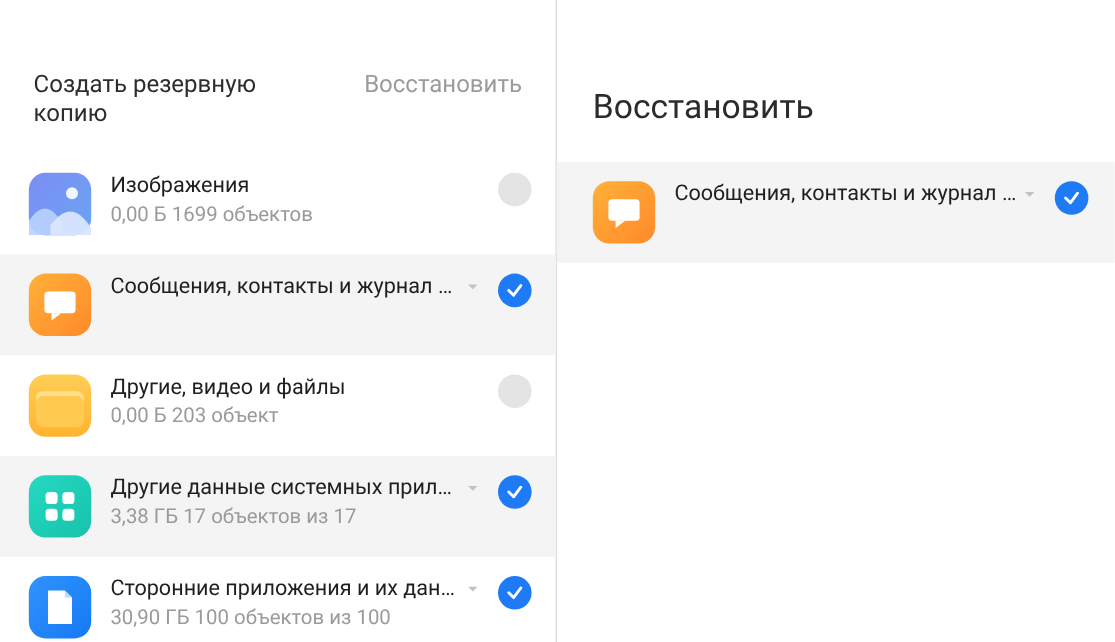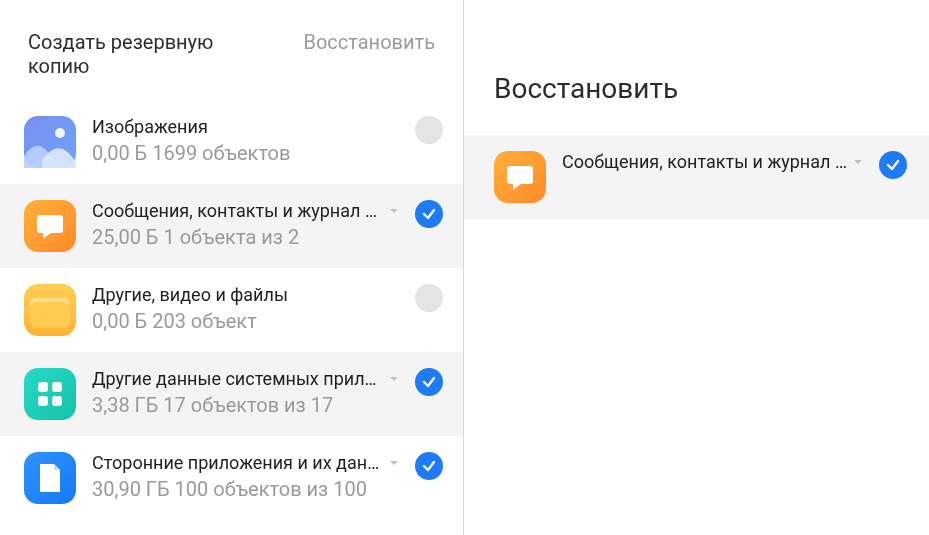--- a/index.html
+++ b/index.html
@@ -35,6 +35,7 @@
       font-size: 20px;
       color: #9b9b9b;
       cursor: pointer;
+      margin-top: 28px;
     }
     .tab.active {
       color: #2d2d2d;

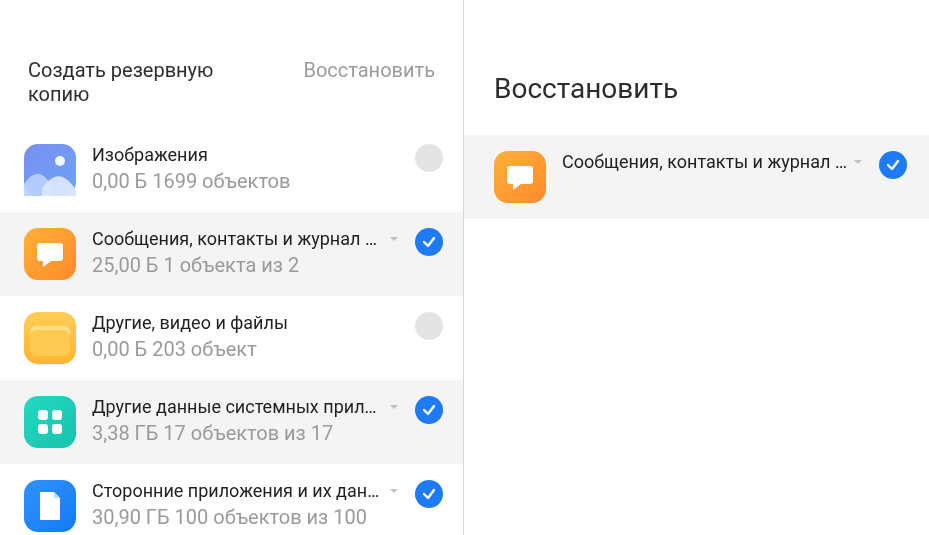--- a/index.html
+++ b/index.html
@@ -82,7 +82,7 @@
       color: #bdbdbd;
     }
     .item-sub {
-      font-size: 20px;
+      font-size: 17px;
       color: #9a9a9a;
     }
     .check {

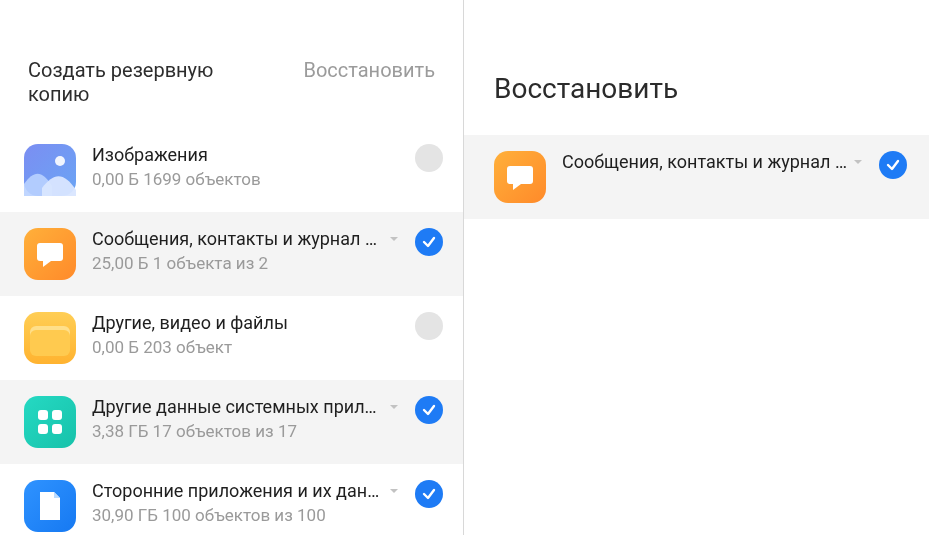--- a/index.html
+++ b/index.html
@@ -145,7 +145,6 @@
             <path d="M1 3 L5 7 L9 3 Z" fill="#c2c2c2"></path>
           </svg>
       </div>
-      <span class="item-sub">25,00 Б  1 объекта из 2</span>
     </div>
     <div class="check on">
       <svg width="16" height="16" viewBox="0 0 16 16">

